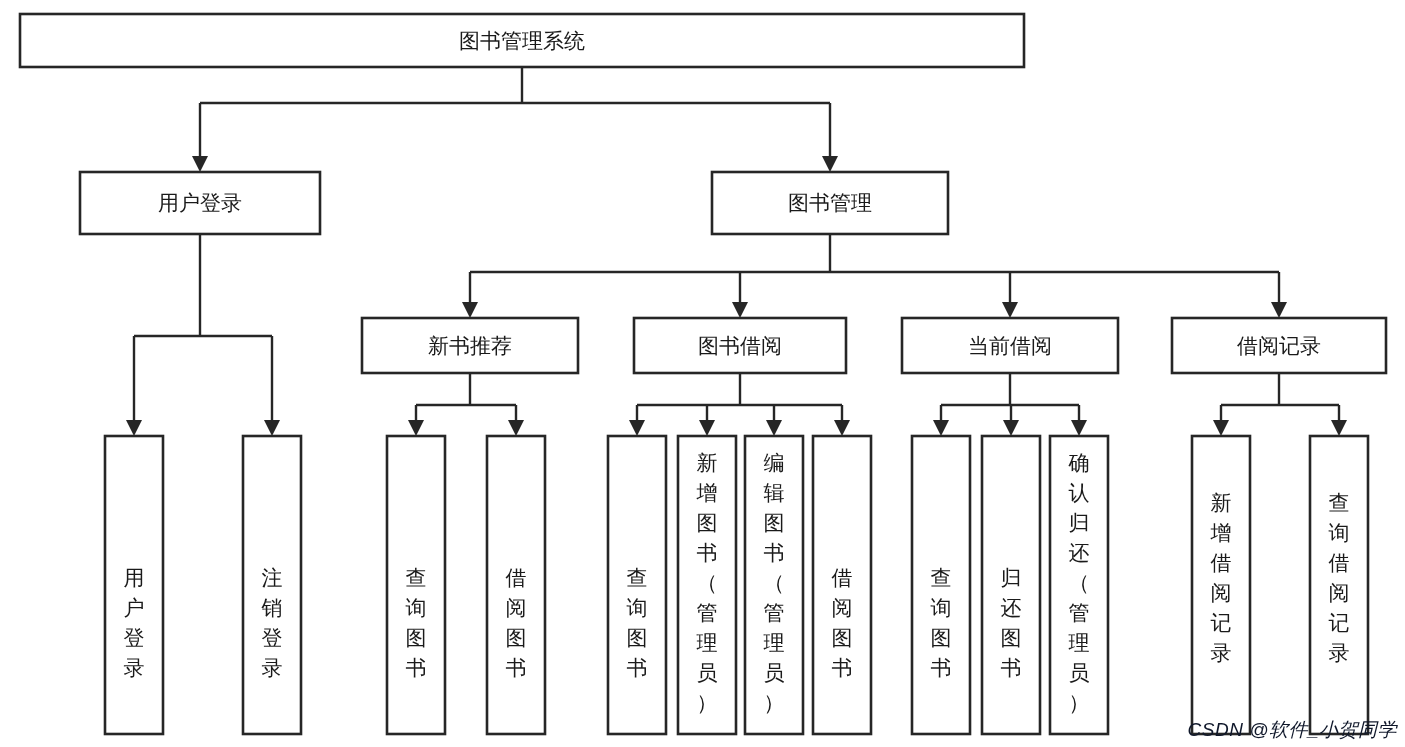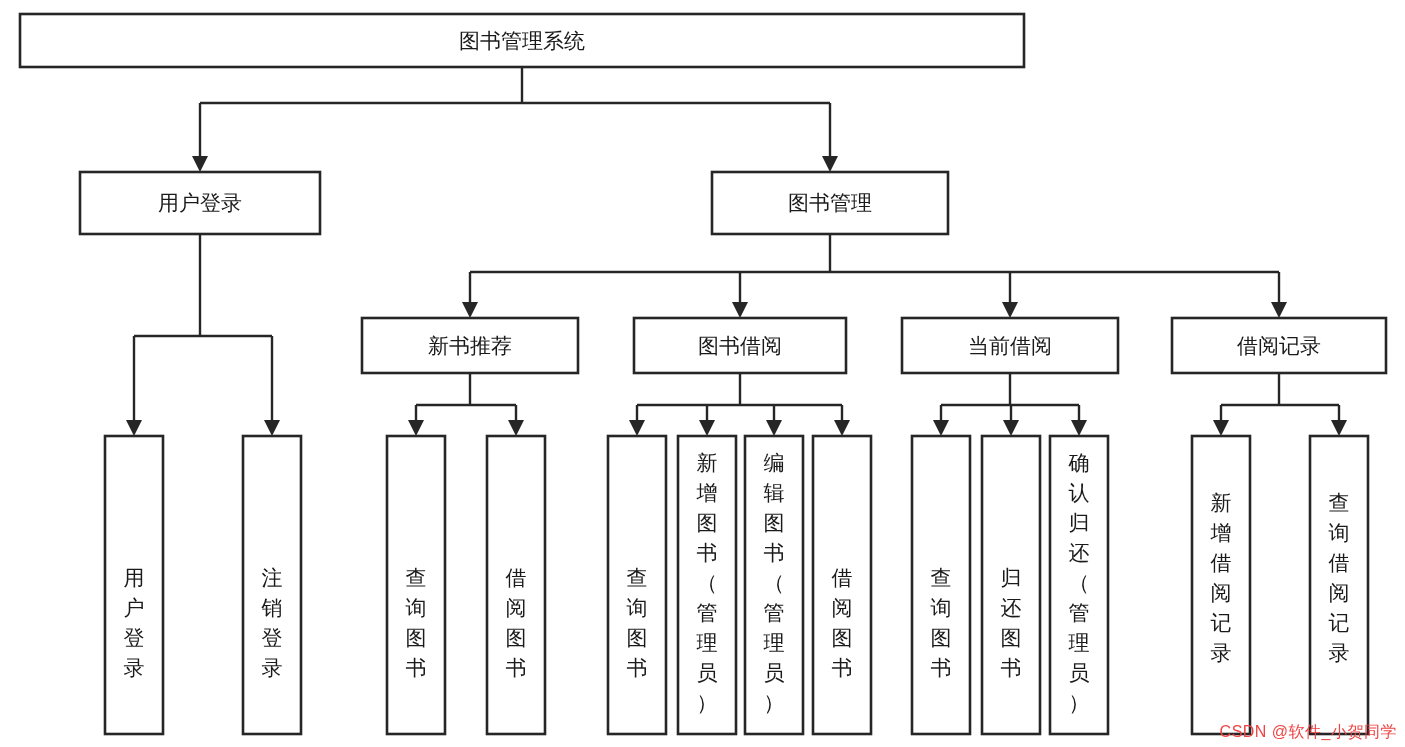--- a/index.html
+++ b/index.html
@@ -63,11 +63,12 @@
     right: 8px;
     bottom: 4px;
     font-family: "Liberation Sans", "DejaVu Sans", sans-serif;
-    font-size: 16px;
-    color: #ef4444;
+    font-size: 19px;
+    color: #0f172a;
     letter-spacing: 0.5px;
     user-select: none;
     white-space: nowrap;
+    font-style: italic;
   }
 </style>
 </head>

